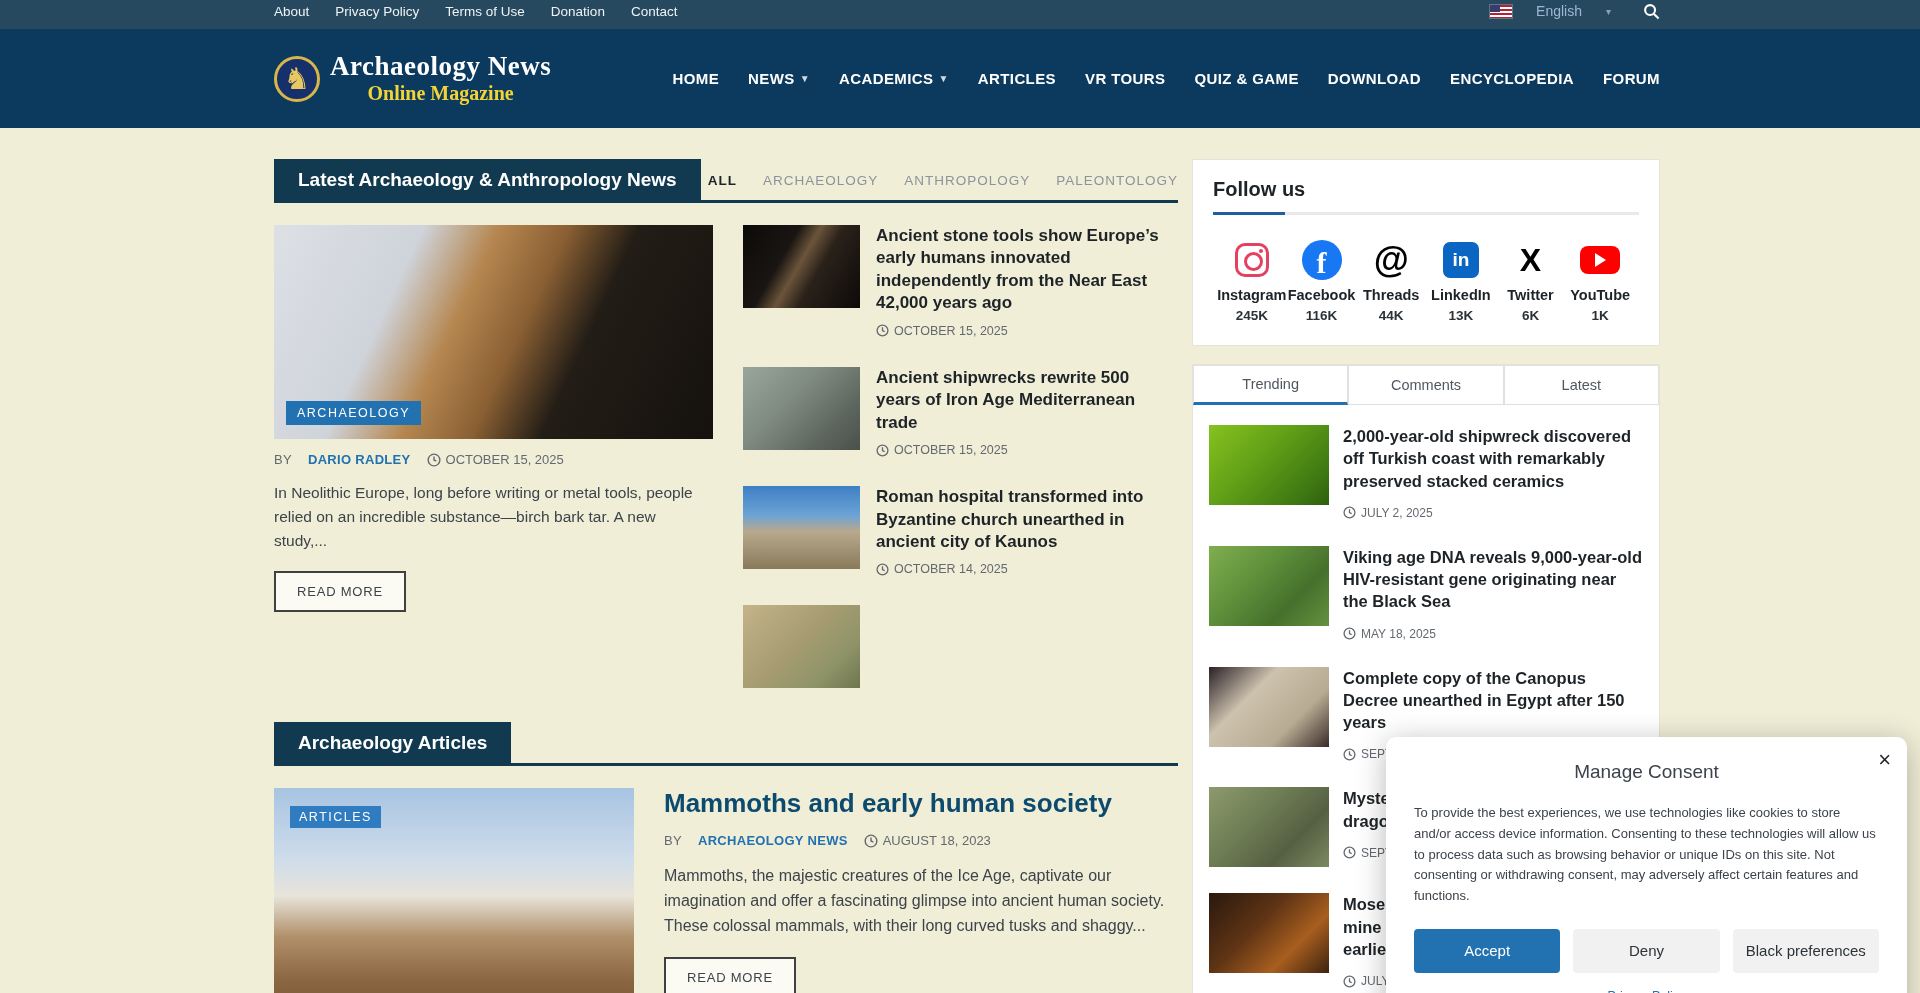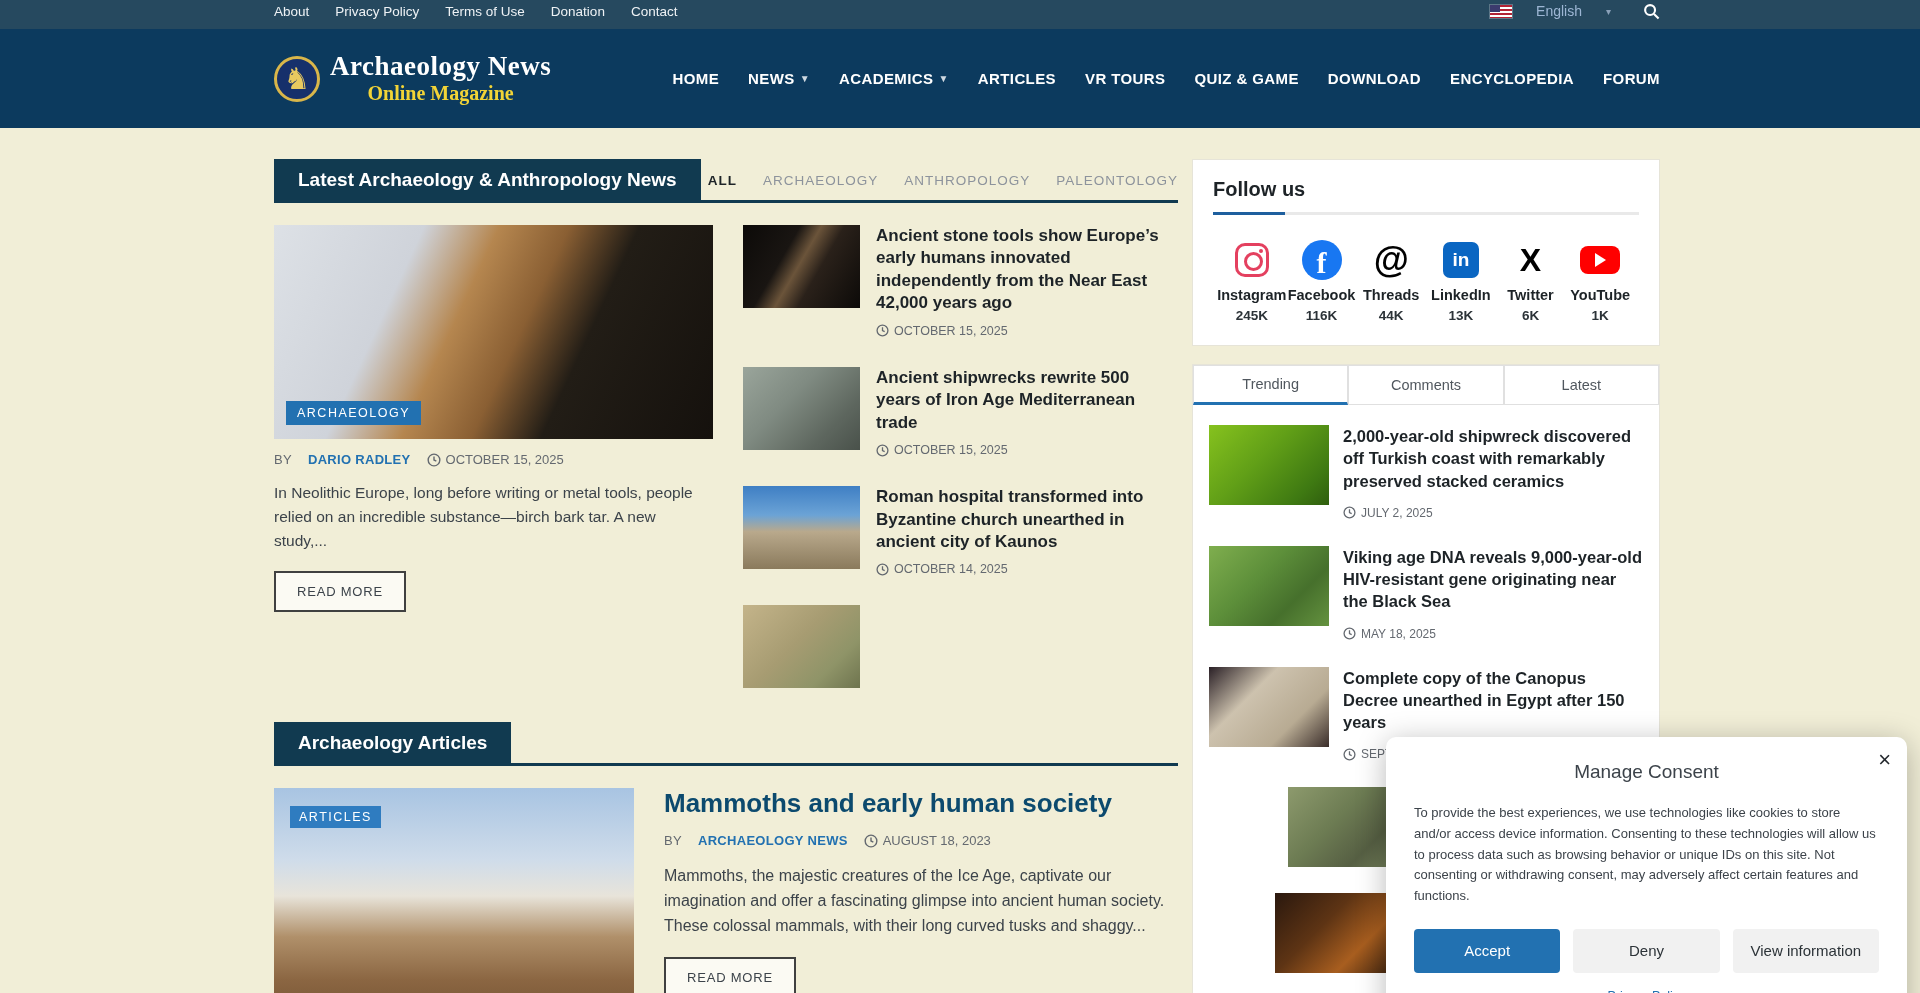--- a/index.html
+++ b/index.html
@@ -114,7 +114,7 @@
   .feed-tab { flex:1; height:40px; display:flex; align-items:center; justify-content:center; font-size:14.5px; color:#50575e;
               border:1px solid #e0e0e0; background:#fff; cursor:pointer; }
   .feed-tab.active { border-bottom:3px solid #2271b1; }
-  .feed-list { padding:20px 16px 0 16px; display:flex; flex-direction:column; gap:26px;align-items:center; }
+  .feed-list { padding:20px 16px 0 16px; display:flex; flex-direction:column; gap:26px; }
   .feed-item { display:flex; gap:14px; }
   .feed-thumb { width:120px; height:80px; flex:none; }
   .feed-title { font-size:16.5px; font-weight:bold; line-height:1.35; color:#1d2327; cursor:pointer; white-space:pre-line; }

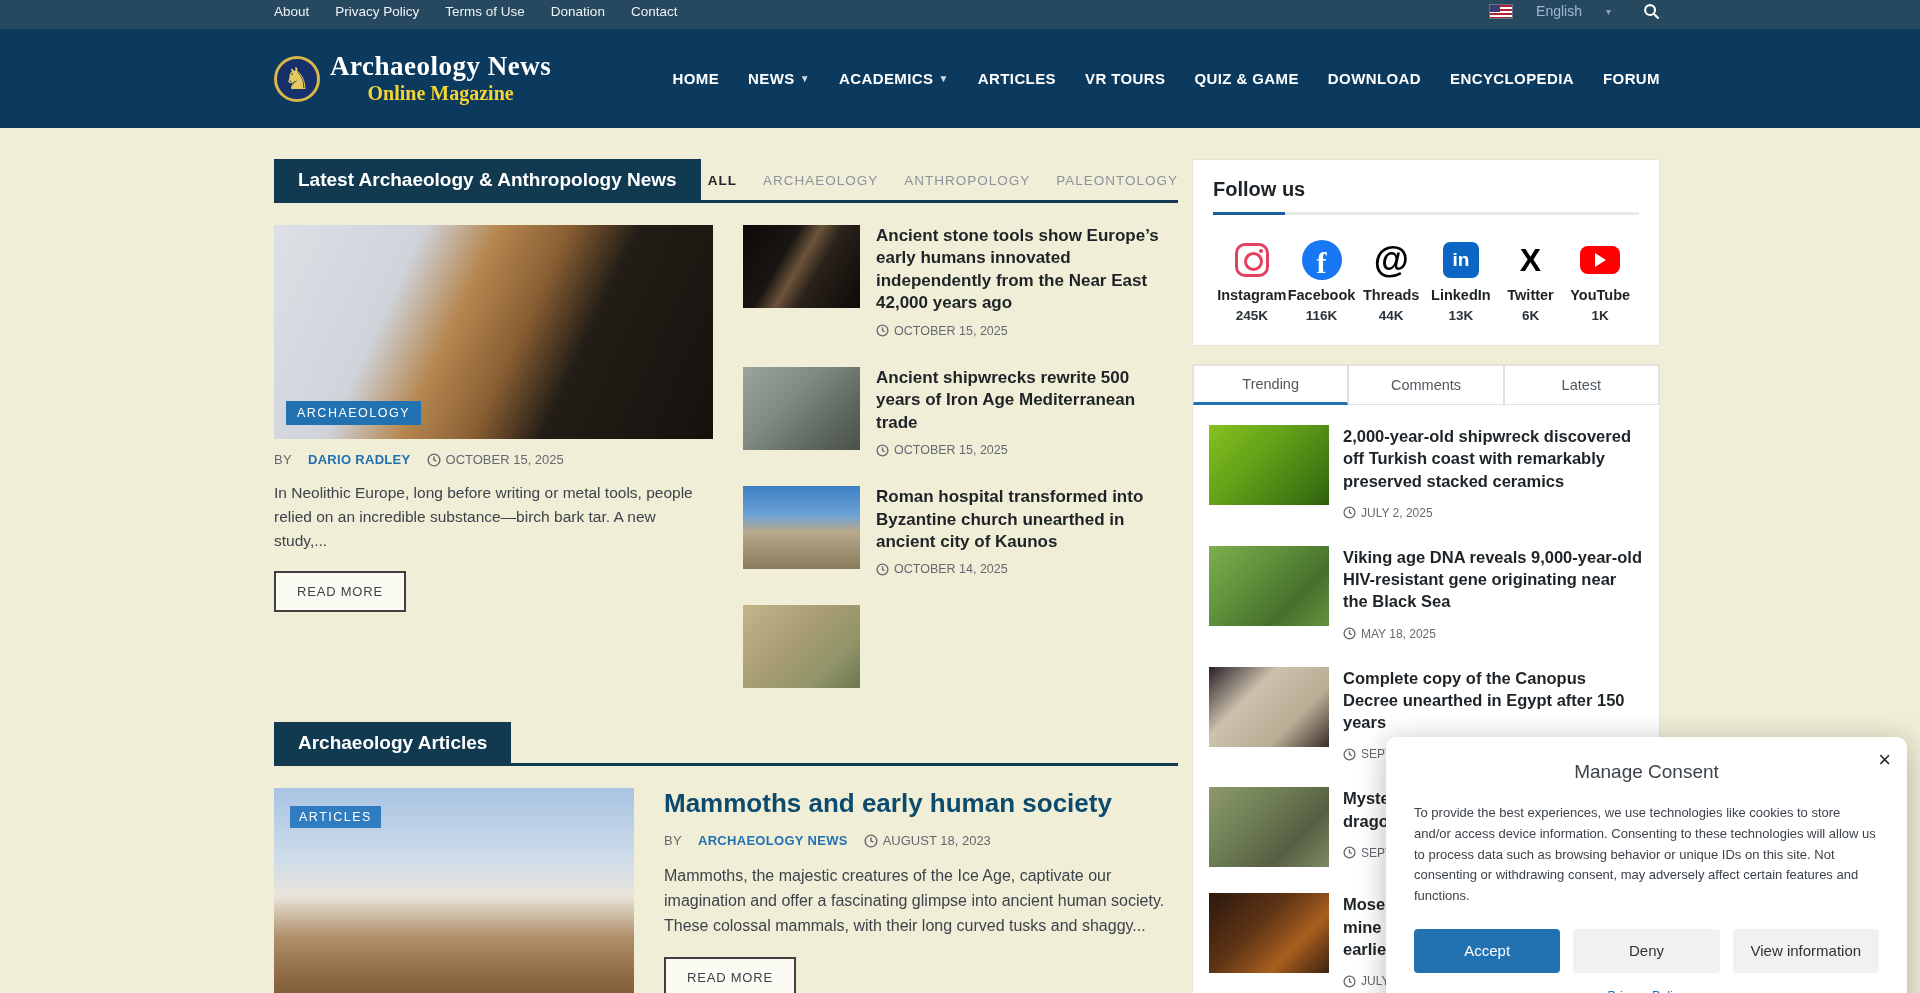--- a/index.html
+++ b/index.html
@@ -459,7 +459,7 @@
   <div class="cookie-buttons">
     <button class="btn btn-accept">Accept</button>
     <button class="btn btn-light">Deny</button>
-    <button class="btn btn-light">View information</button>
+    <button class="btn btn-light">Black preferences</button>
   </div>
   <a class="cookie-privacy">Privacy Policy</a>
 </div>

